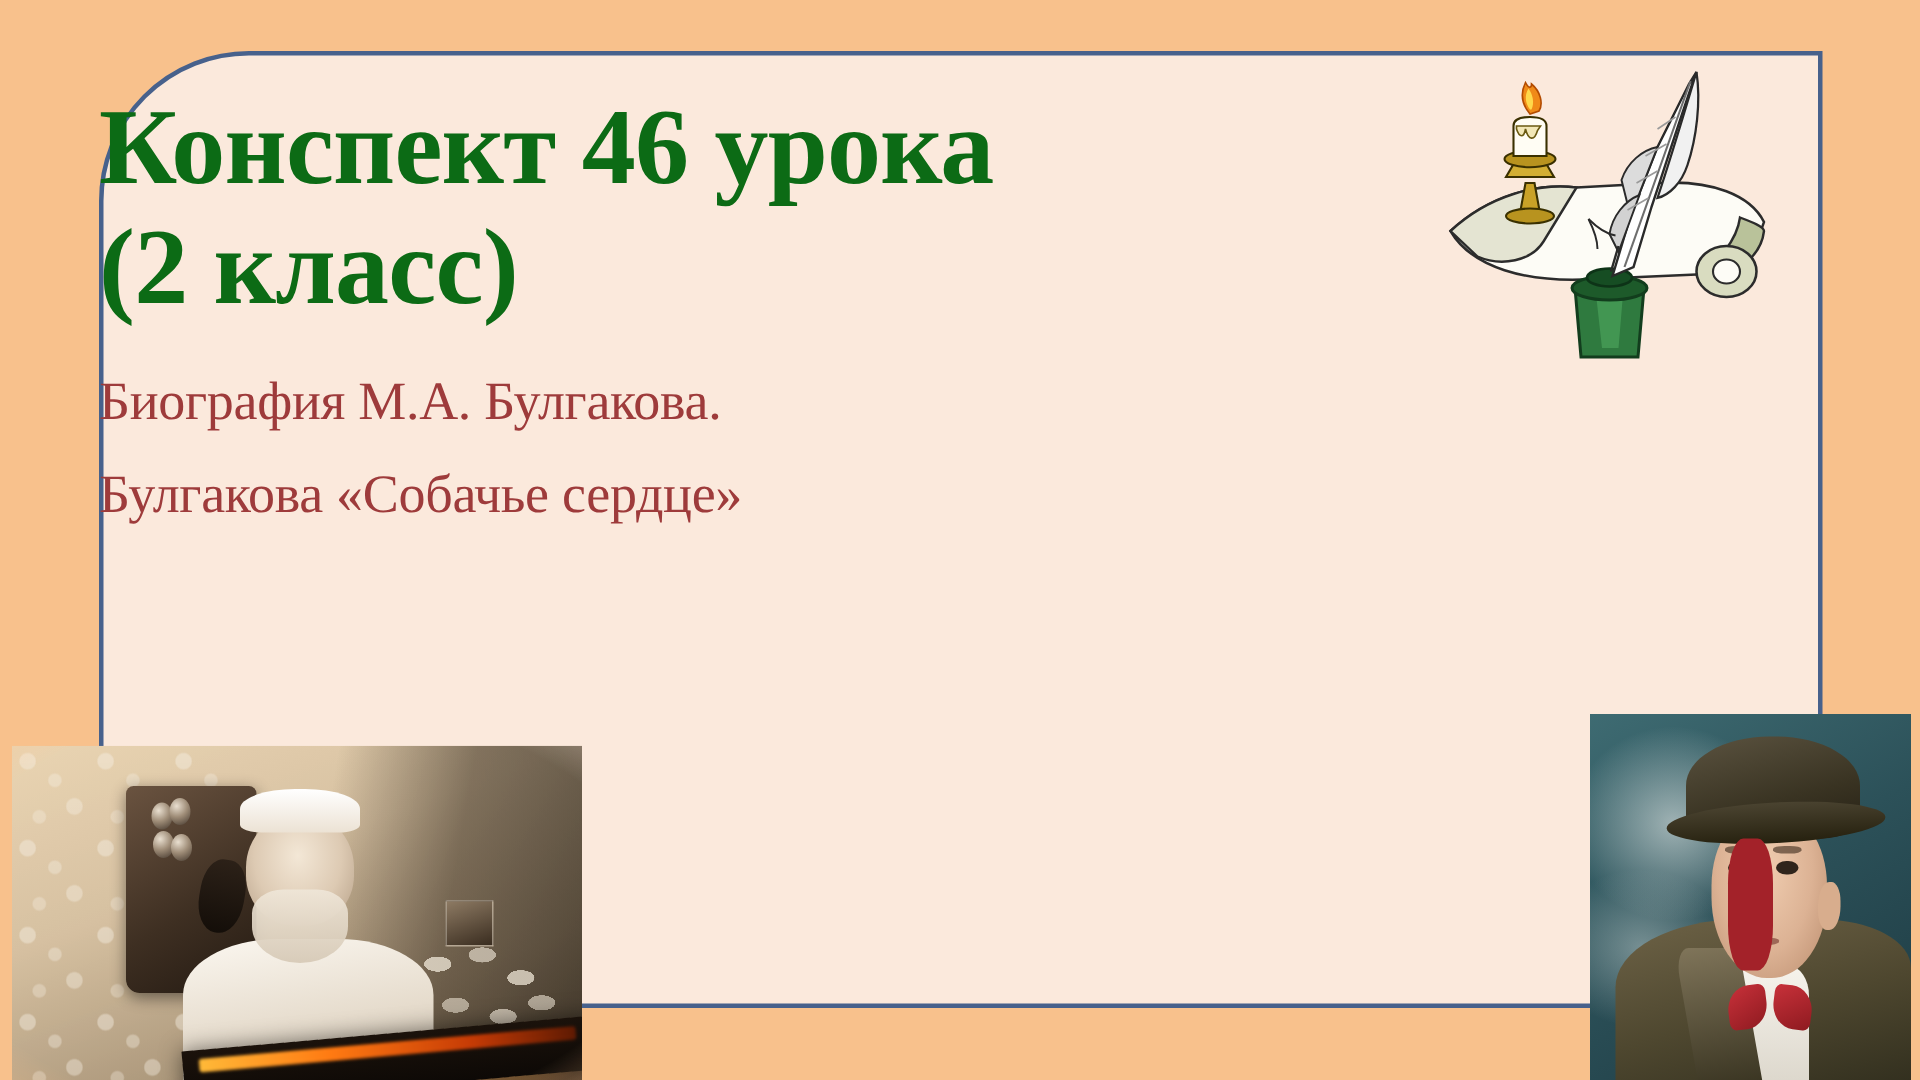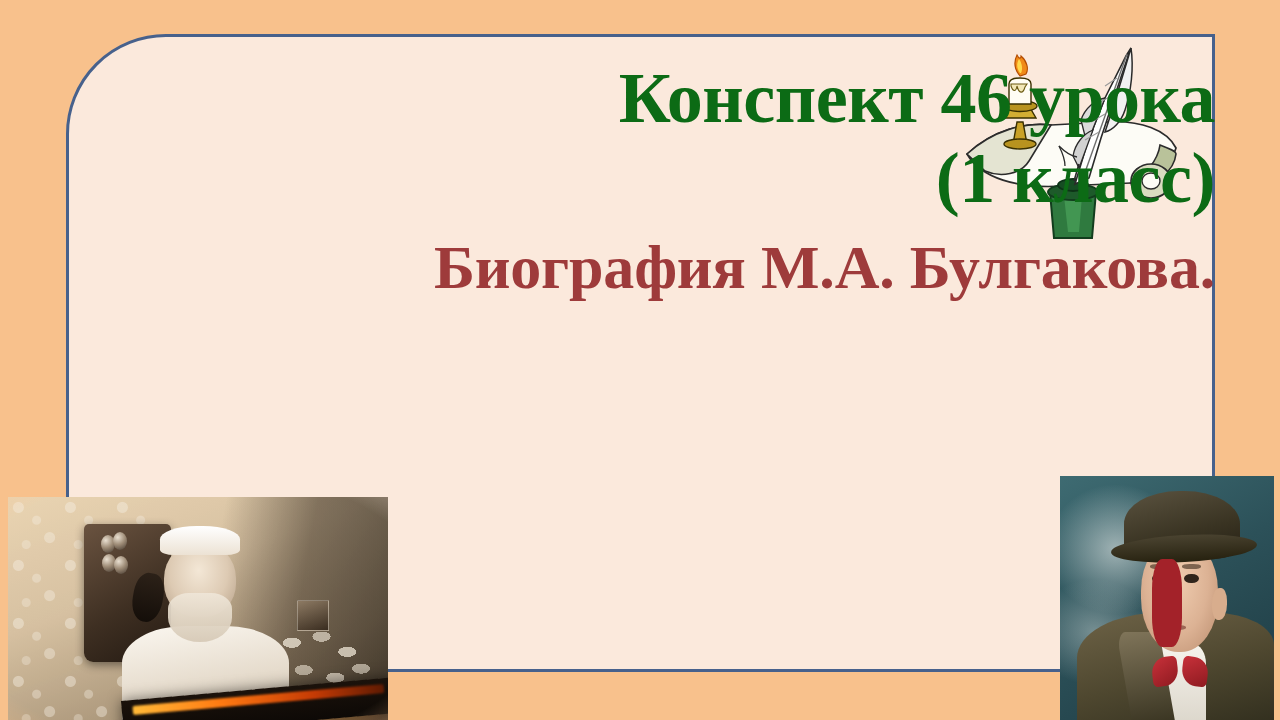--- a/index.html
+++ b/index.html
@@ -43,7 +43,7 @@
     left: 66px;
     top: 34px;
     width: 1149px;
-    text-align: right;
+    text-align: left;
     pointer-events: none;
   }
 

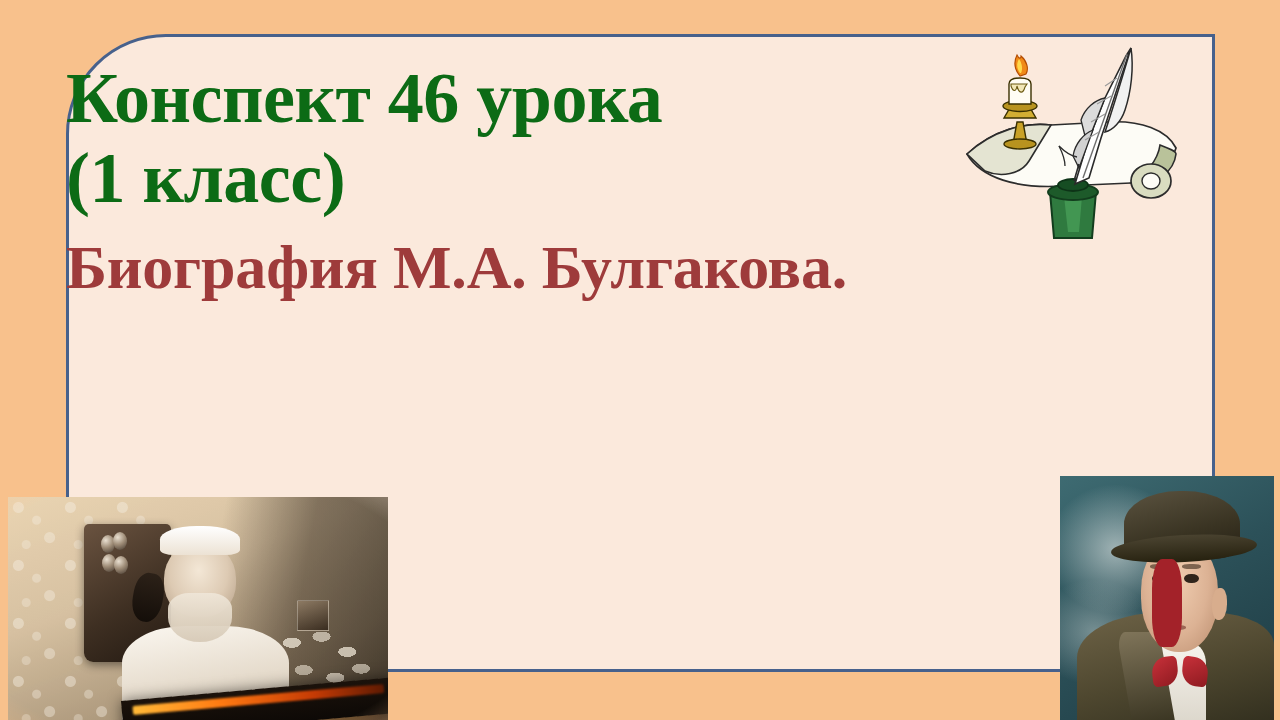--- a/index.html
+++ b/index.html
@@ -364,7 +364,7 @@
 
   <div id="text-block">
     <div class="title-line" id="title-line-1">Конспект 46 урока</div>
-    <div class="title-line" id="title-line-2">(1 класс)</div>
+    <div class="title-line" id="title-line-2">(2 класс)</div>
     <div class="subtitle-line" id="subtitle-line-1">Биография М.А. Булгакова.</div>
   </div>
 

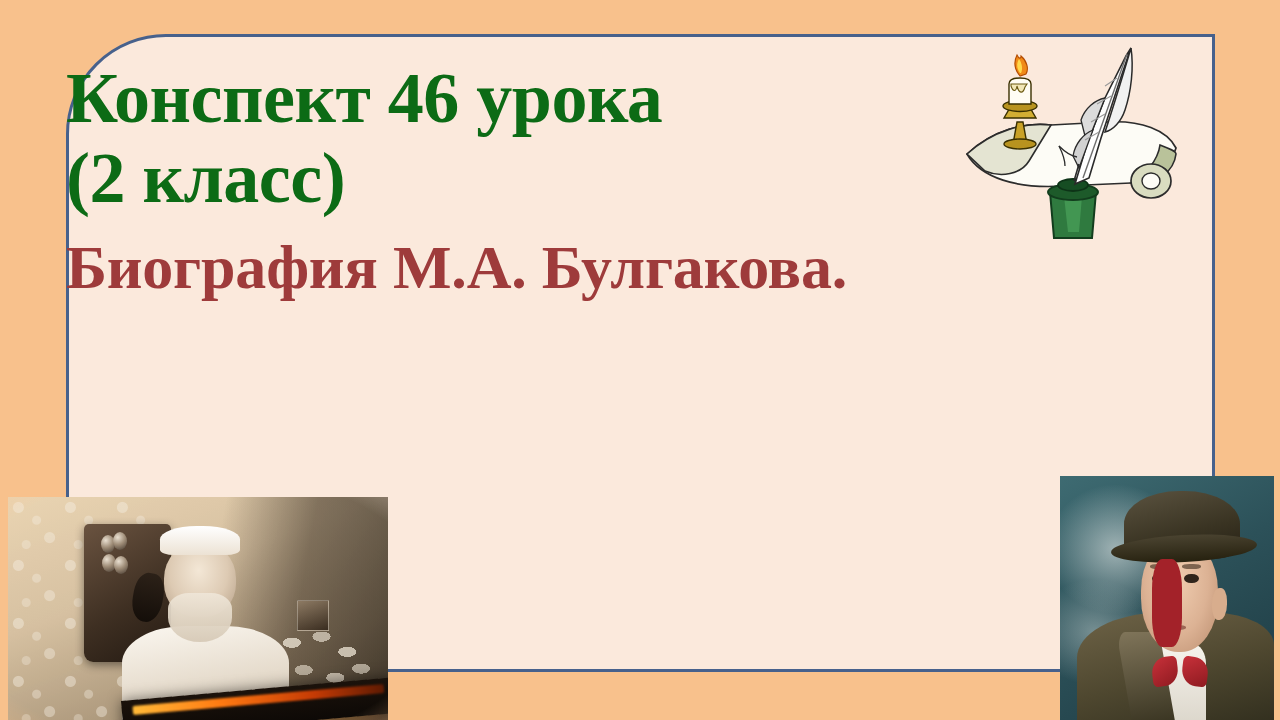--- a/index.html
+++ b/index.html
@@ -60,8 +60,8 @@
 
   .subtitle-line {
     color: #9e3b3b;
-    font-weight: bold;
-    font-size: 62px;
+    font-weight: normal;
+    font-size: 36px;
     line-height: 62px;
     letter-spacing: -0.2px;
     white-space: nowrap;

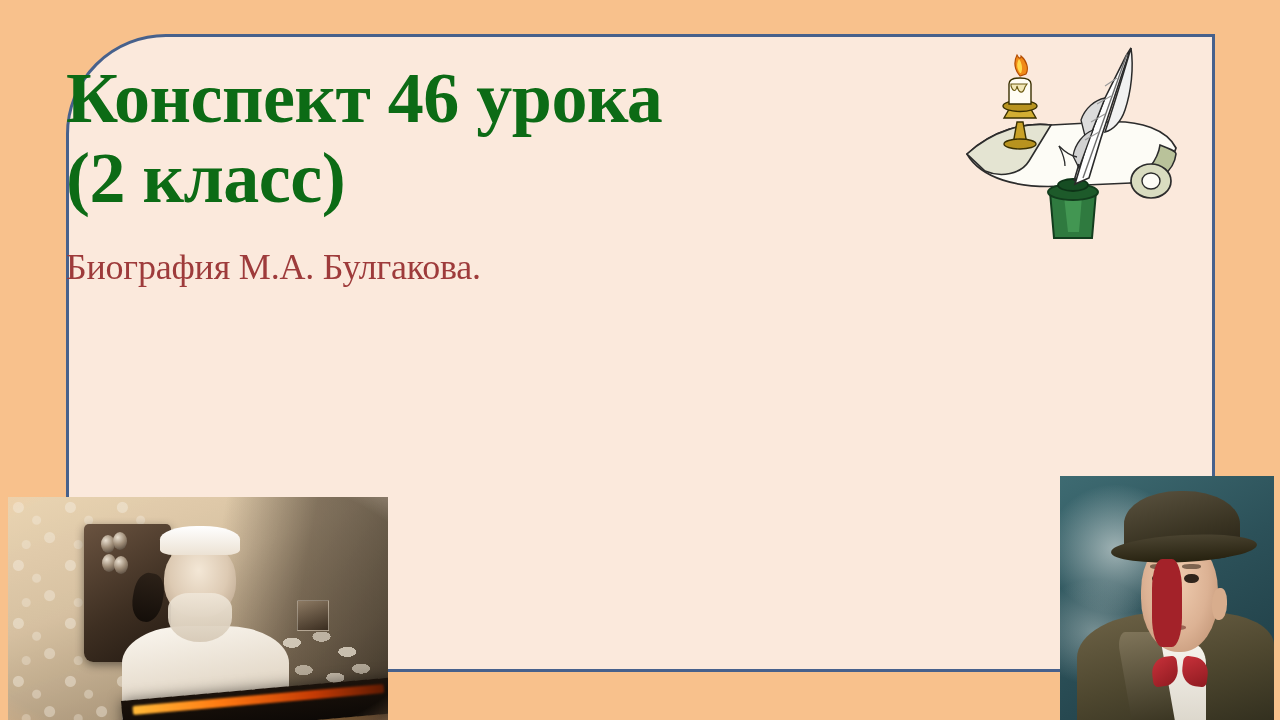--- a/index.html
+++ b/index.html
@@ -366,6 +366,7 @@
     <div class="title-line" id="title-line-1">Конспект 46 урока</div>
     <div class="title-line" id="title-line-2">(2 класс)</div>
     <div class="subtitle-line" id="subtitle-line-1">Биография М.А. Булгакова.</div>
+    <div class="subtitle-line">Булгакова «Собачье сердце»</div>
   </div>
 
   <div id="photo-preobrazhensky">

